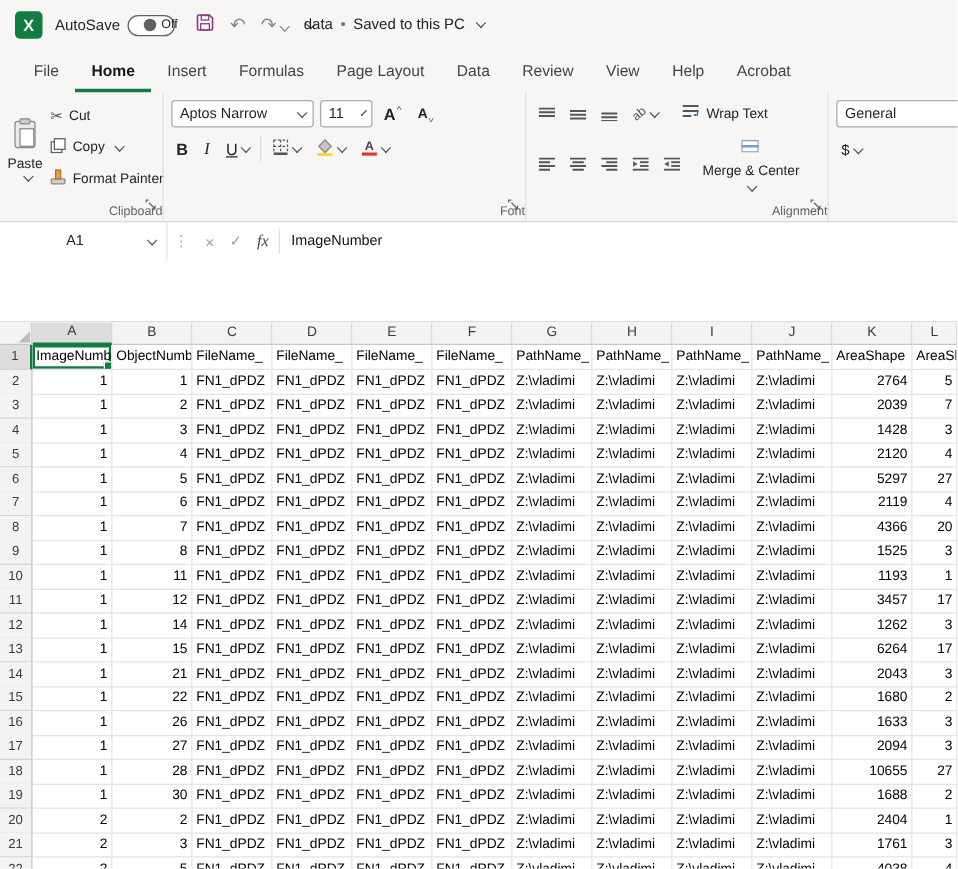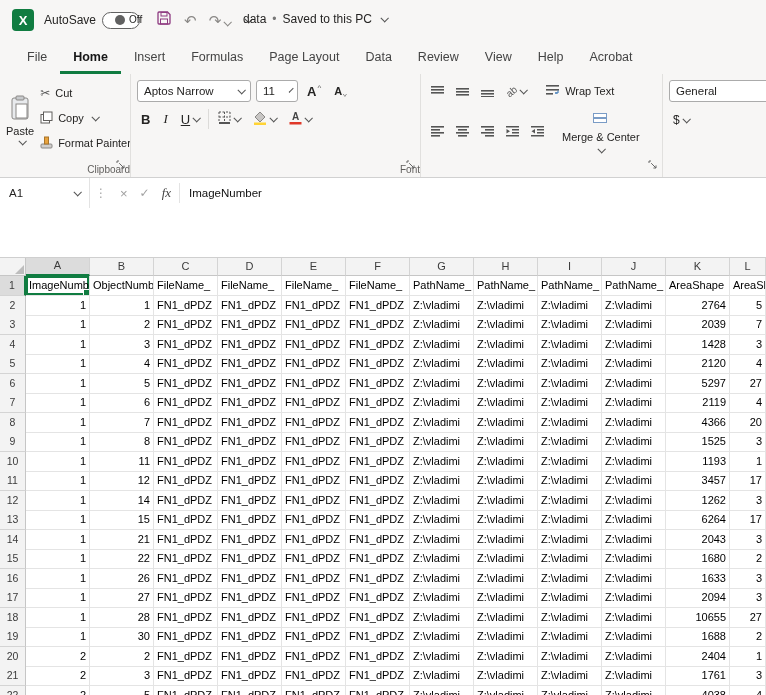--- a/index.html
+++ b/index.html
@@ -367,6 +367,7 @@
           <span class="chev"></span>
         </div>
       </div>
+      <div class="group-label">Alignment</div>
       <span class="launcher">
         <svg width="9" height="9" viewBox="0 0 9 9">
             <path d="M1 3V1h2M3.2 3.2 8 8M8 8H5.4M8 8V5.4" stroke="#666" fill="none"></path>

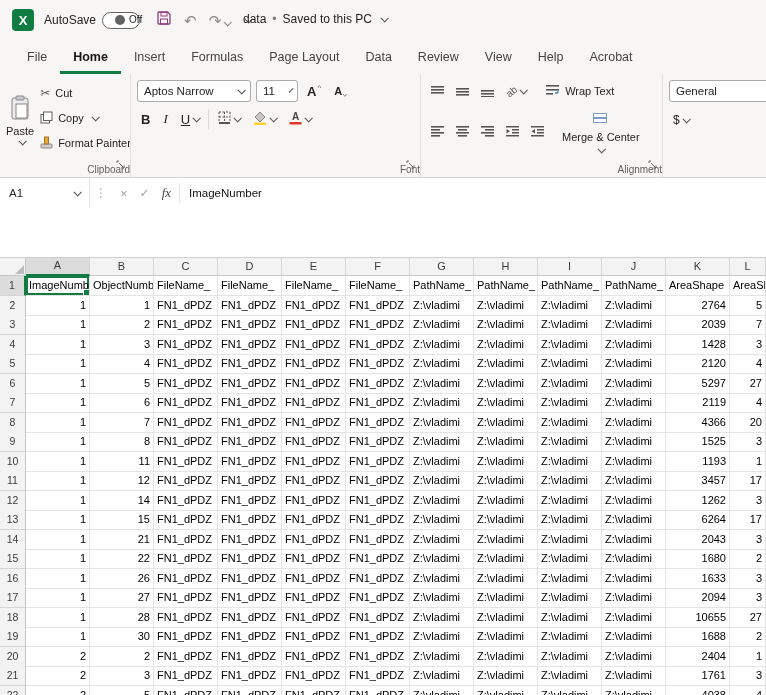--- a/index.html
+++ b/index.html
@@ -59,7 +59,7 @@
 
   
   .fbar{height:80px;flex:0 0 auto;background:#fff;border-bottom:1px solid #cfcfcf;display:flex;flex-direction:column;}
-  .fbar-top{height:30px;display:flex;align-items:center;flex:0 0 auto;}
+  .fbar-top{height:30px;display:flex;align-items:center;flex:0 0 auto;margin-left:44px;}
   .namebox{width:90px;height:100%;display:flex;align-items:center;padding:0 9px;font-size:11.5px;
     border-right:1px solid #e3e3e3;cursor:pointer;}
   .namebox .chev{margin-left:auto;}

